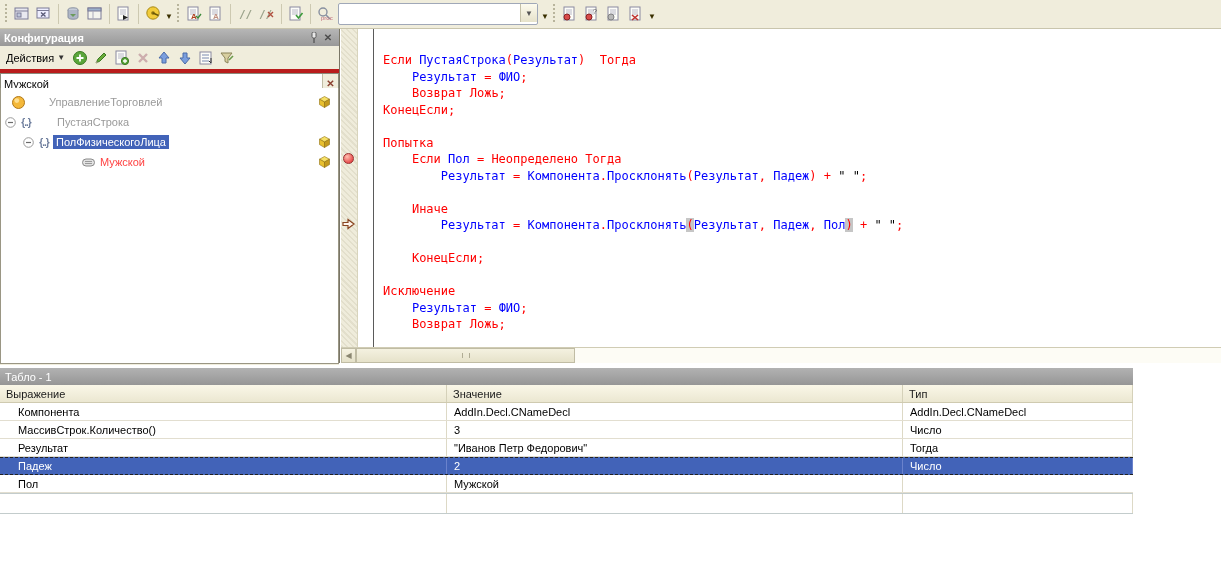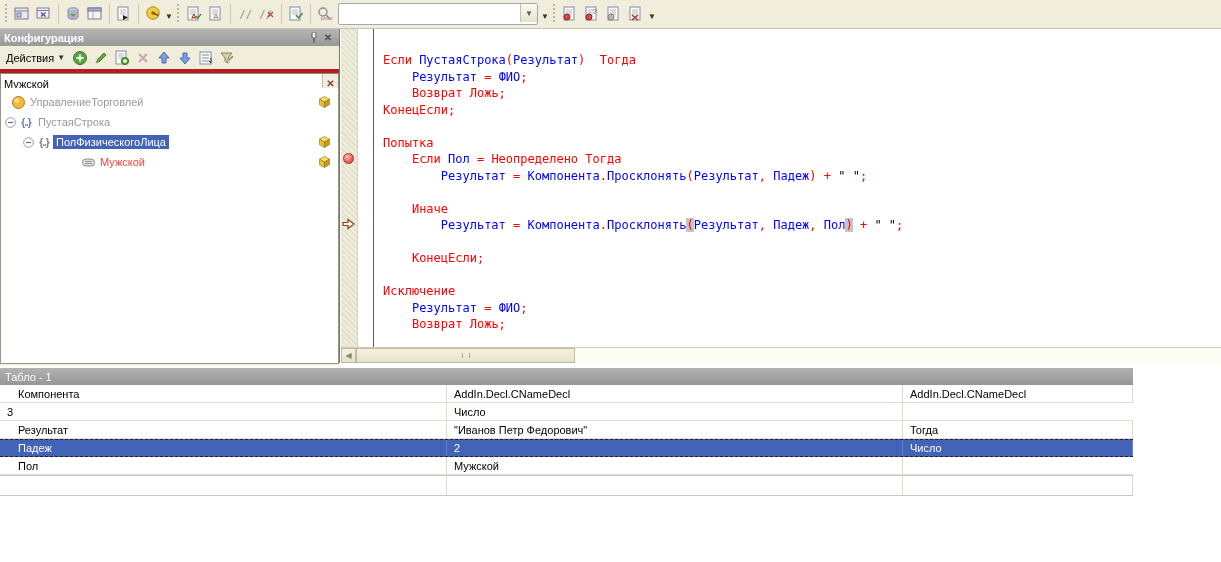--- a/index.html
+++ b/index.html
@@ -50,7 +50,7 @@
   .tree-exp{width:14px;display:flex;align-items:center;justify-content:center;flex:0 0 auto;}
   .tree-ic{width:18px;display:flex;align-items:center;justify-content:center;flex:0 0 auto;}
   .tree-label{padding:1px 3px;white-space:nowrap;}
-  .tree-label.dim{color:#9a9a9a;}
+  .tree-label.dim{color:#9a9a9a;margin-left:19px;}
   .tree-label.sel{background:var(--sel);color:#fff;}
   .tree-label.match{color:var(--match);}
   .braces{color:#6b7b9b;font-weight:bold;font-size:10px;letter-spacing:-1px;}

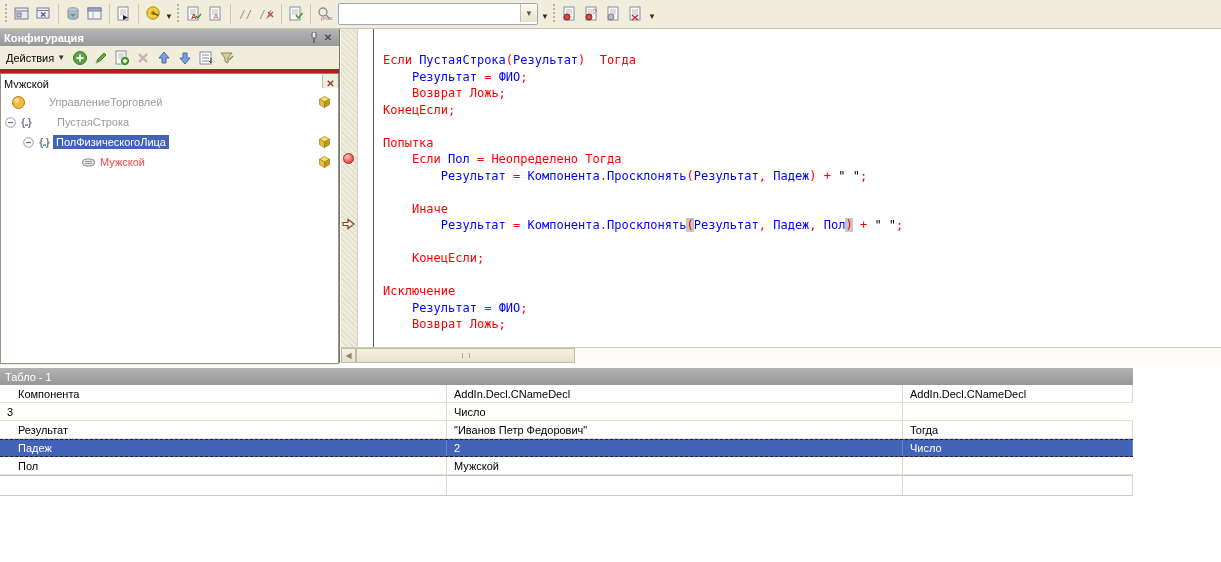--- a/index.html
+++ b/index.html
@@ -408,6 +408,11 @@
   <div class="tablo-title">
     <span>Табло - 1</span>
   </div>
+  <div class="thead" id="thead">
+      <div class="hc">Выражение</div>
+      <div class="hc">Значение</div>
+      <div class="hc">Тип</div>
+    </div>
   <div id="tbody">
       <div class="trow">
         <div class="c expr">Компонента</div>

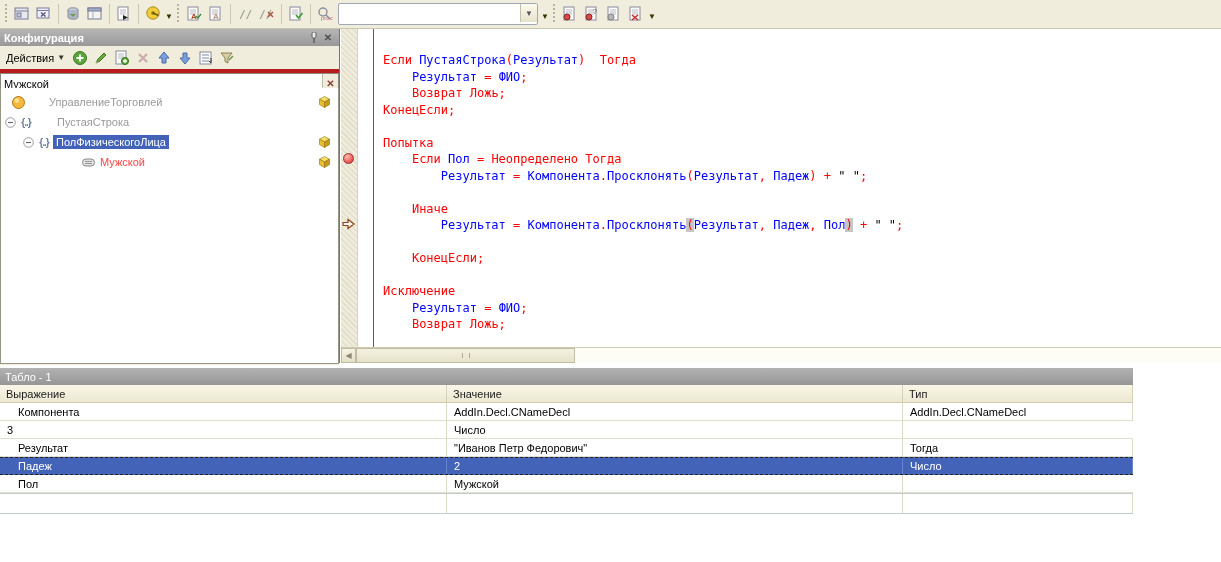--- a/index.html
+++ b/index.html
@@ -420,6 +420,7 @@
         <div class="c">AddIn.Decl.CNameDecl</div>
       </div>
       <div class="trow">
+        <div class="c expr">МассивСтрок.Количество()</div>
         <div class="c">3</div>
         <div class="c">Число</div>
       </div>

